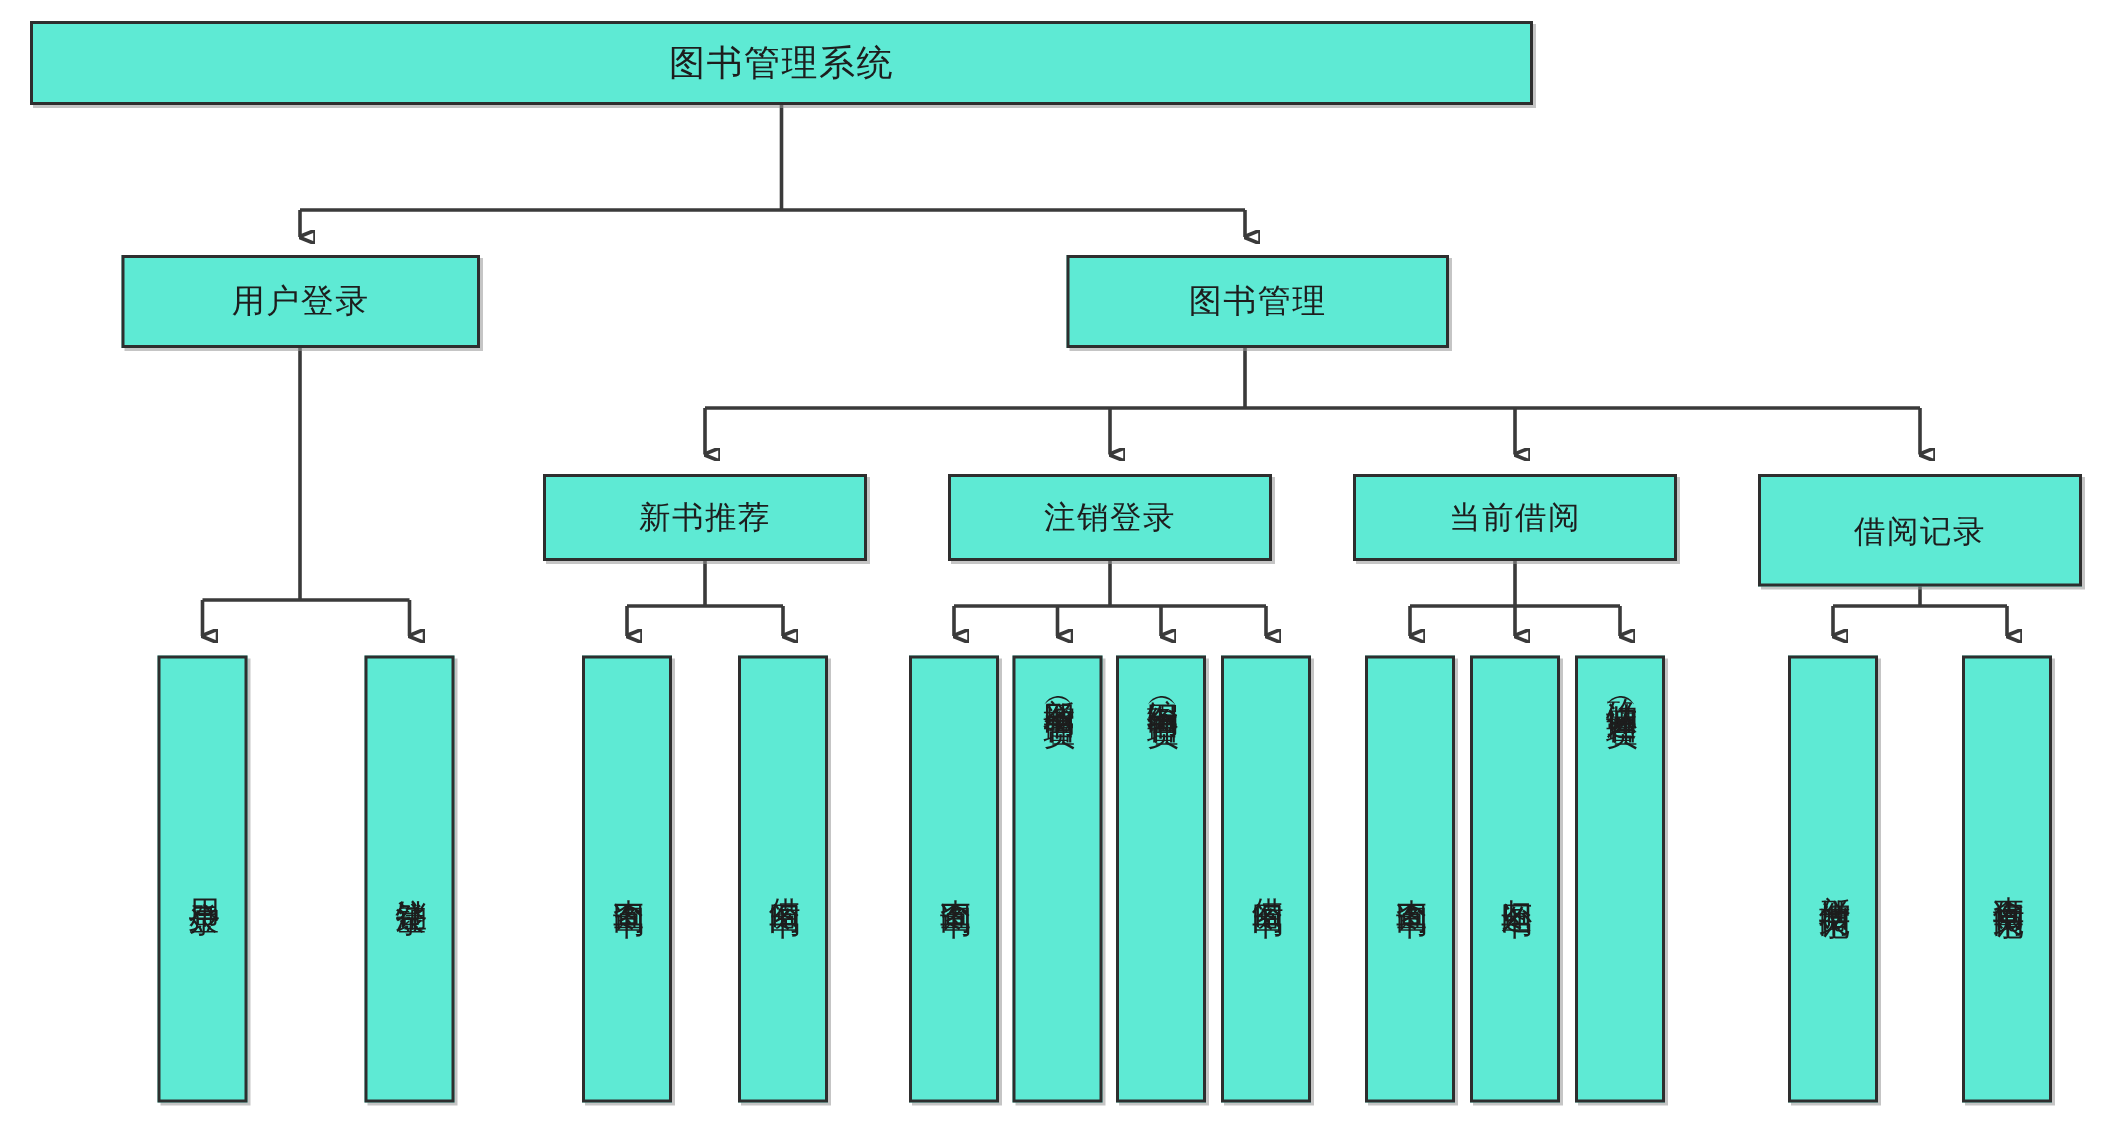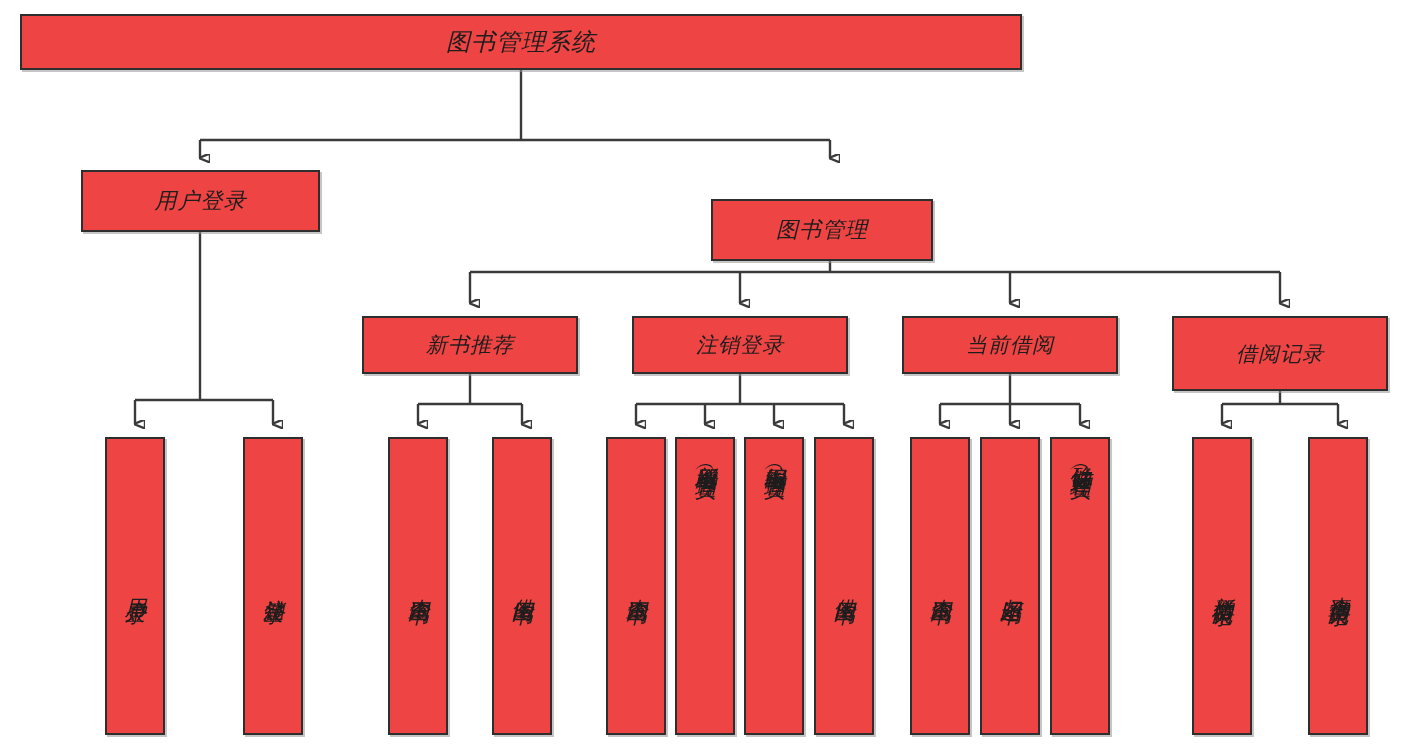--- a/index.html
+++ b/index.html
@@ -37,7 +37,7 @@
   .node {
     position: absolute;
     box-sizing: border-box;
-    background: #ef4444;
+    background: #5eead4;
     border: 2.6px solid #2e2e2e;
     display: flex;
     align-items: center;
@@ -45,7 +45,6 @@
     color: #1d1d1d;
     letter-spacing: 1px;
     box-shadow: 2px 2px 0 rgba(150,150,150,0.55);
-    font-style: italic;
   }
   .node .lbl {
     display: block;

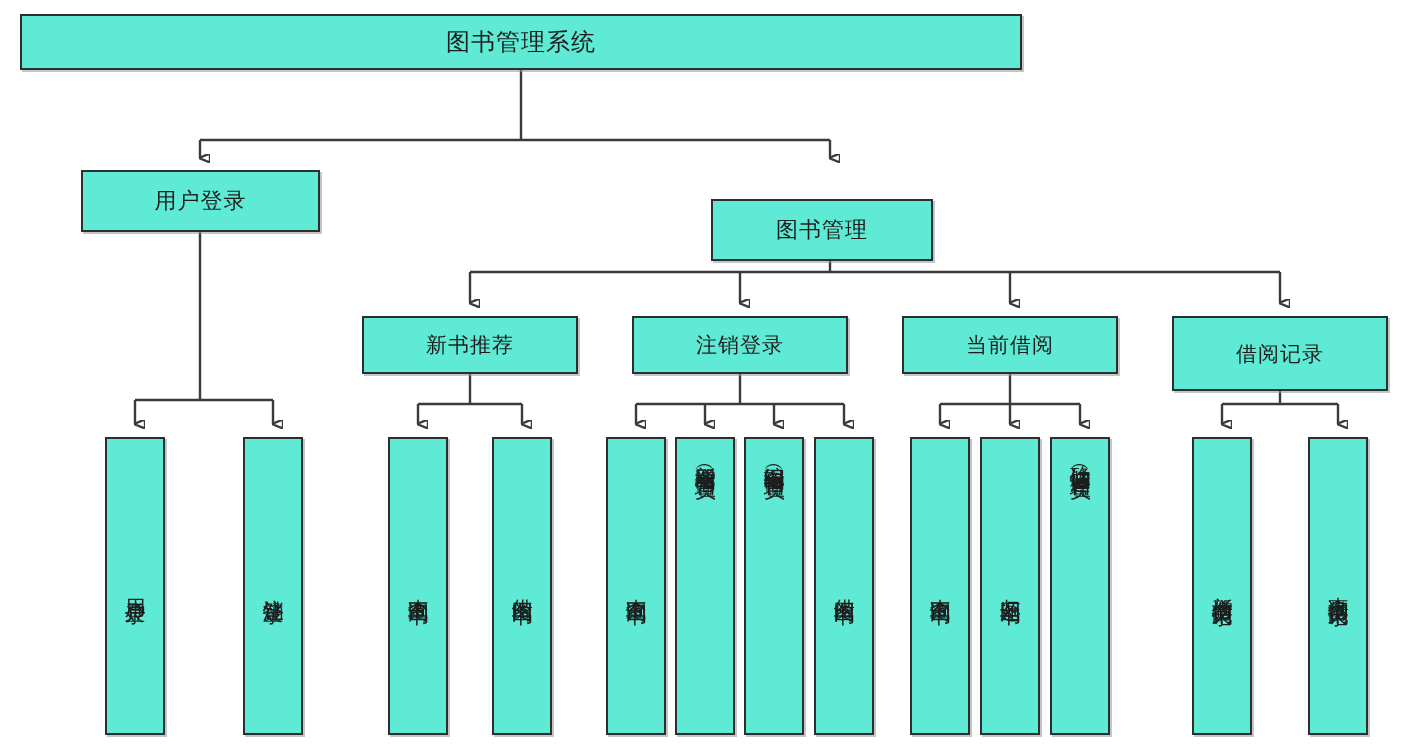--- a/index.html
+++ b/index.html
@@ -150,7 +150,7 @@
     <span class="lbl">用户登录</span>
   </div>
 
-  <div class="node lvl-2" style="left:711px; top:170px; width:222px; height:62px;margin-top:29px;">
+  <div class="node lvl-2" style="left:711px; top:170px; width:255px; height:62px;">
     <span class="lbl">图书管理</span>
   </div>
 

